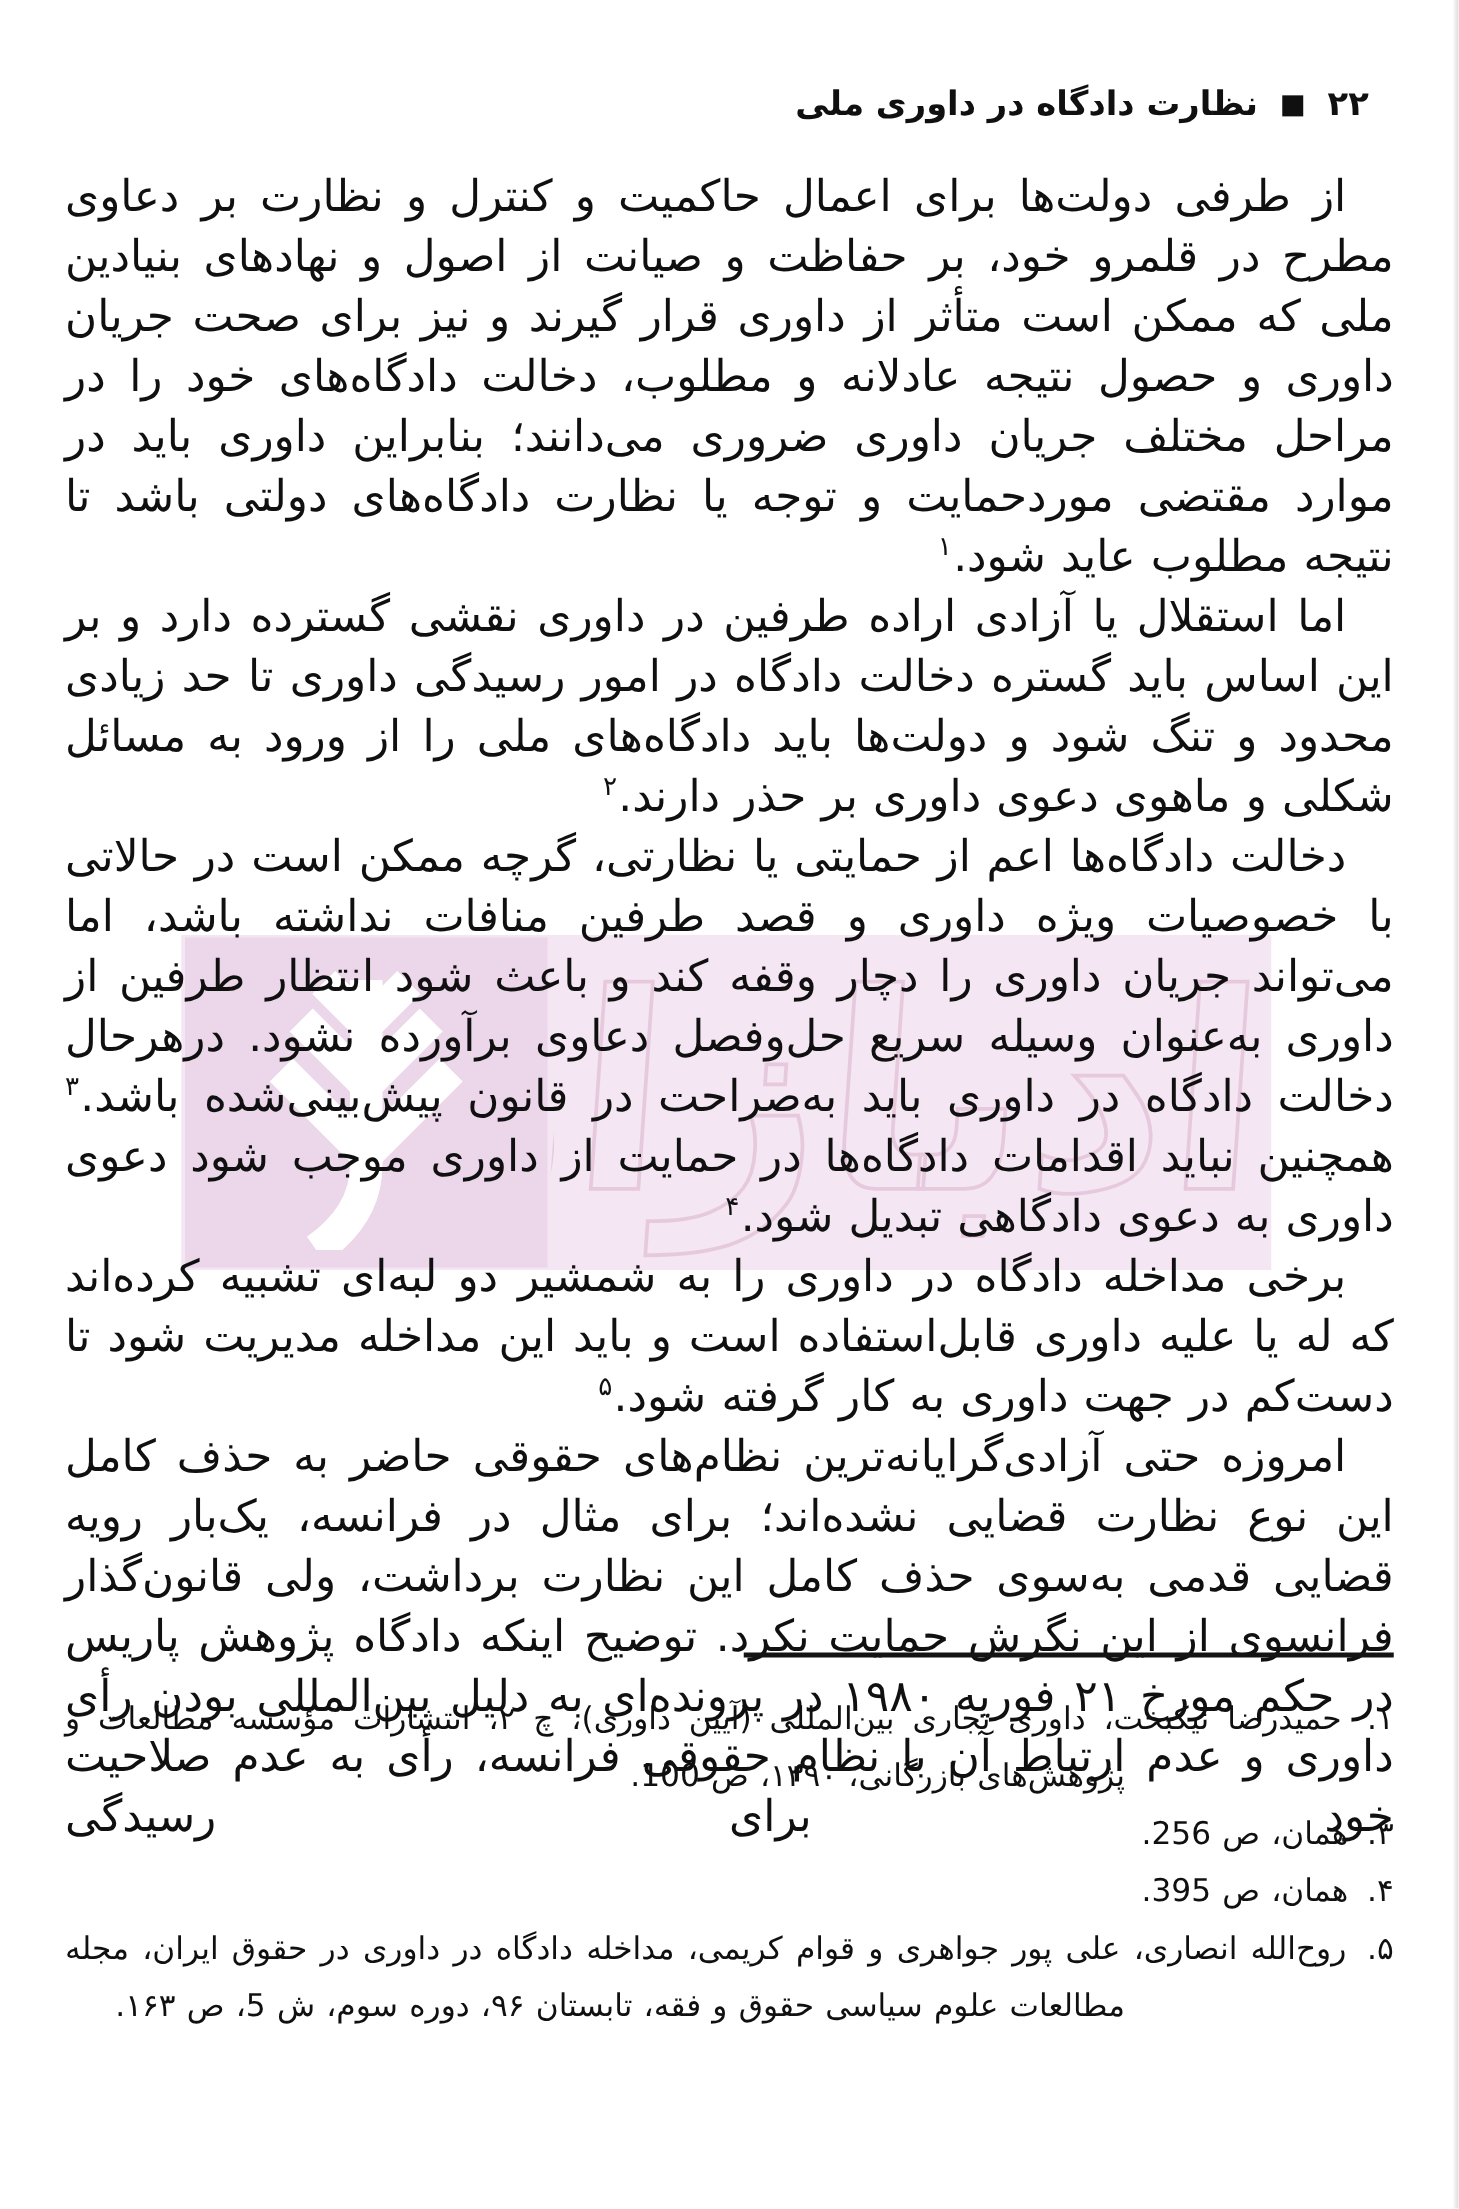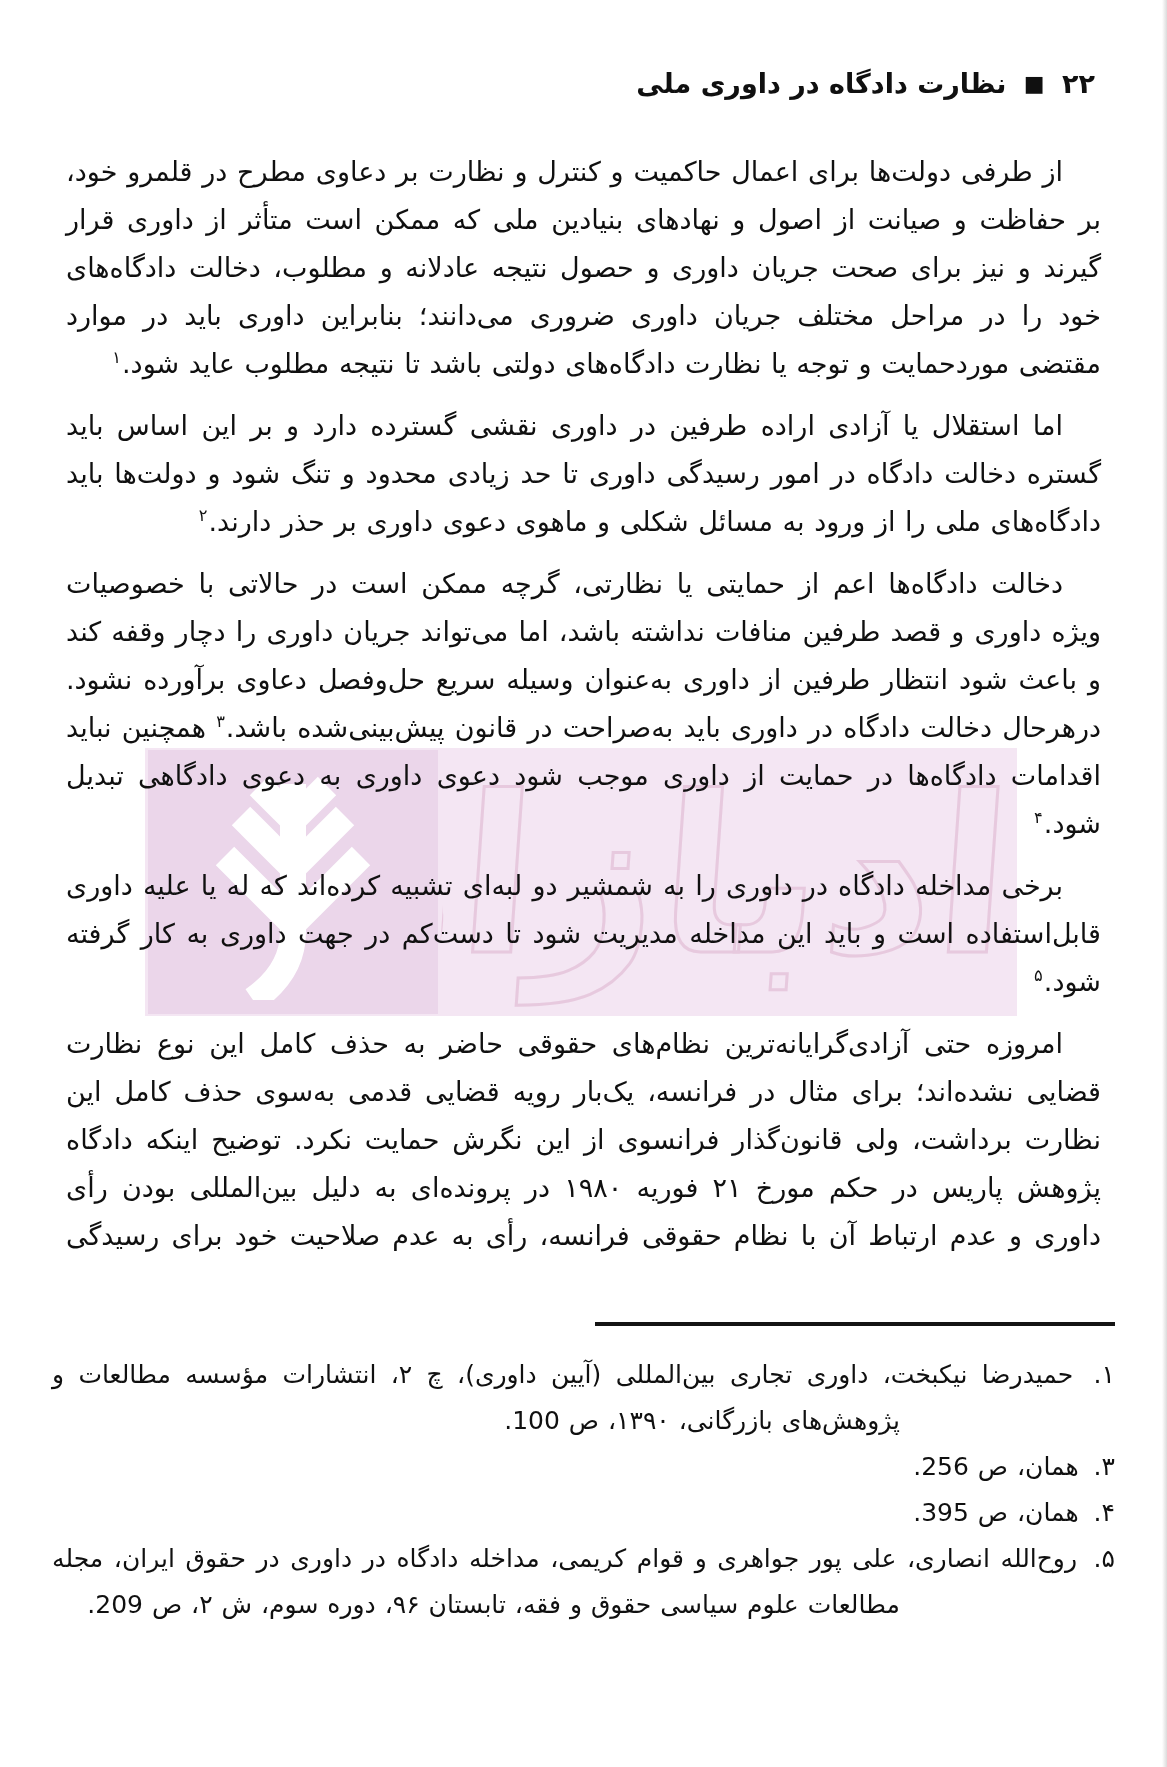--- a/index.html
+++ b/index.html
@@ -34,8 +34,8 @@
     z-index: 2;
   }
   .para {
-    margin: 14px;
-    font-size: 27px;
+    margin: 0;
+    font-size: 35px;
     line-height: 48px;
     text-align: justify;
     text-indent: 38px;

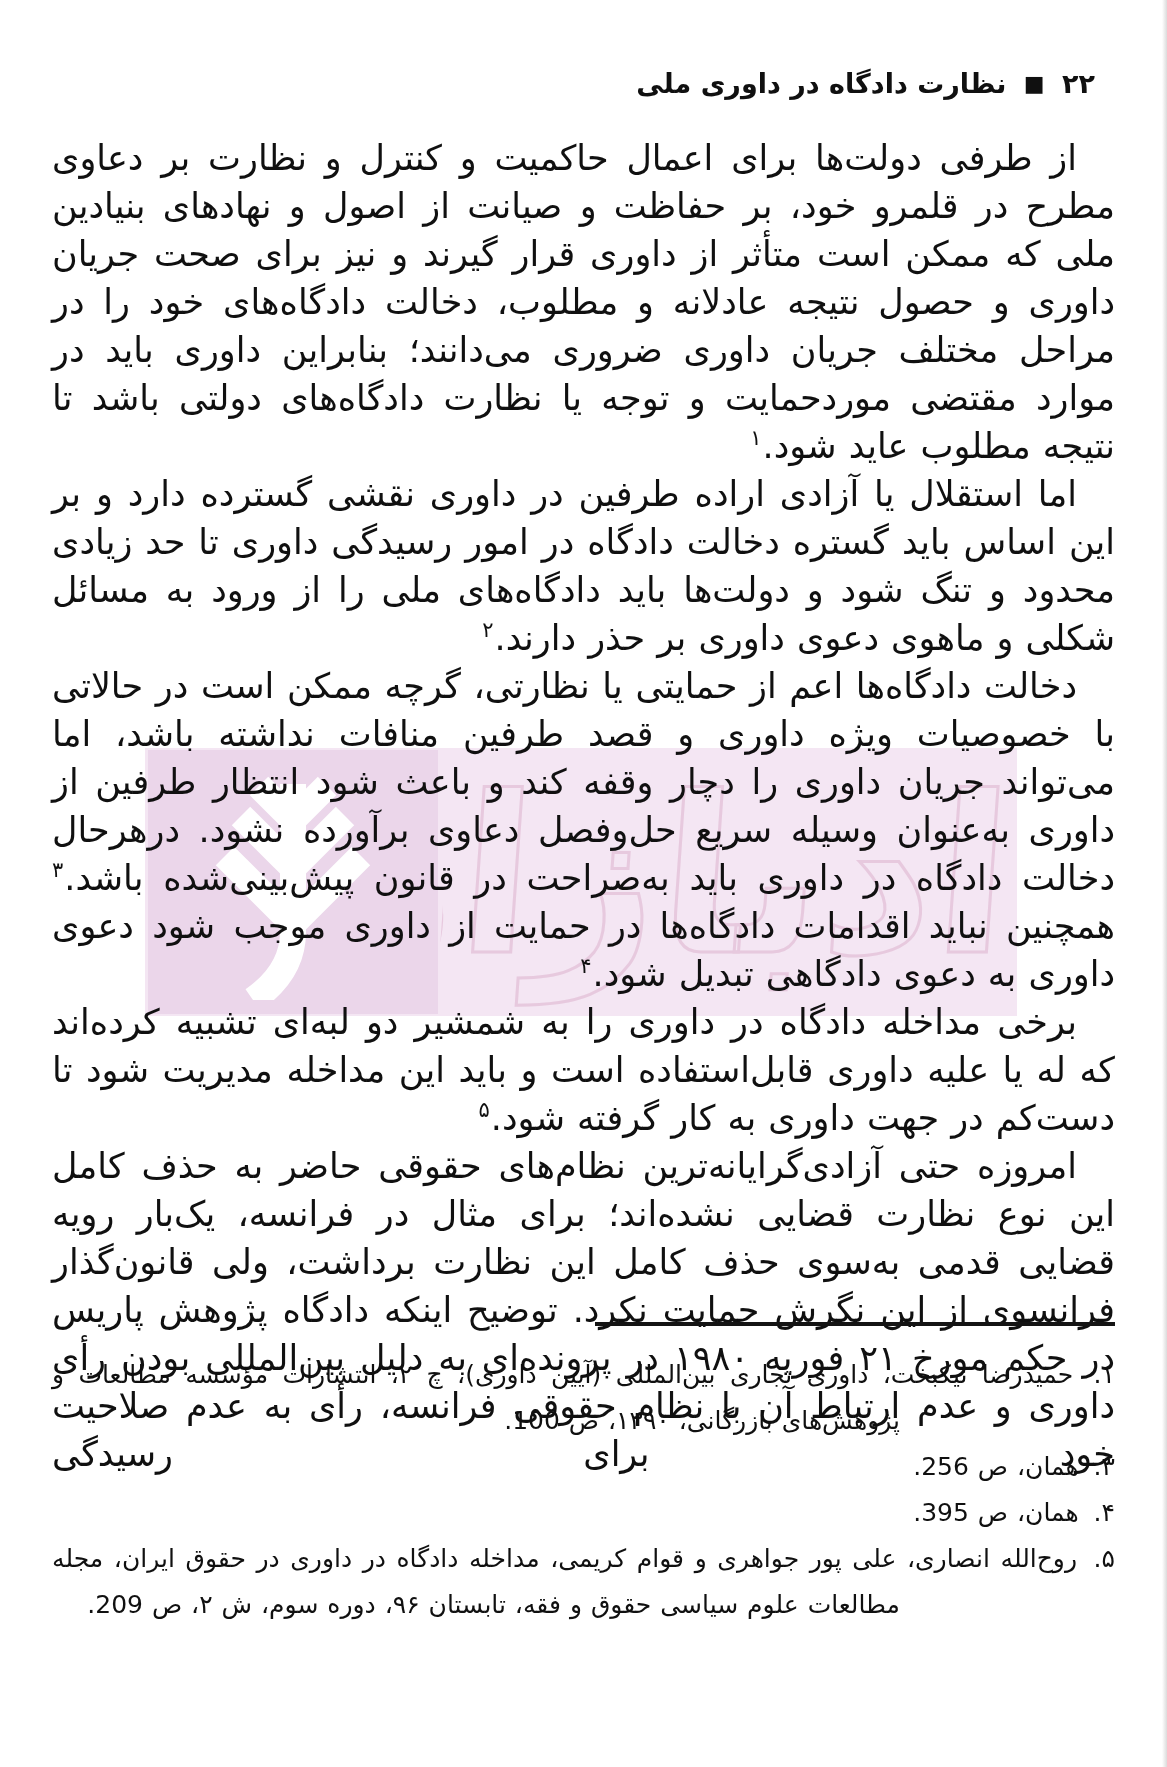--- a/index.html
+++ b/index.html
@@ -163,7 +163,7 @@
       <p class="footnote"><span class="fn-num">۱. </span><span>حمیدرضا نیکبخت، داوری تجاری بین‌المللی (آیین داوری)، چ ۲، انتشارات مؤسسه مطالعات و پژوهش‌های بازرگانی، ۱۳۹۰، ص 100.</span></p>
       <p class="footnote"><span class="fn-num">۳. </span><span>همان، ص 256.</span></p>
       <p class="footnote"><span class="fn-num">۴. </span><span>همان، ص 395.</span></p>
-      <p class="footnote"><span class="fn-num">۵. </span><span>روح‌الله انصاری، علی پور جواهری و قوام کریمی، مداخله دادگاه در داوری در حقوق ایران، مجله مطالعات علوم سیاسی حقوق و فقه، تابستان ۹۶، دوره سوم، ش ۲، ص 209.</span></p>
+      <p class="footnote"><span class="fn-num">۵. </span><span>روح‌الله انصاری، علی پور جواهری و قوام کریمی، مداخله دادگاه در داوری در حقوق ایران، مجله مطالعات علوم سیاسی حقوق و فقه، تابستان ۹۶، دوره سوم، ش 5، ص ۱۶۳.</span></p>
     </div>
 
   <div class="scan-edge"></div>

